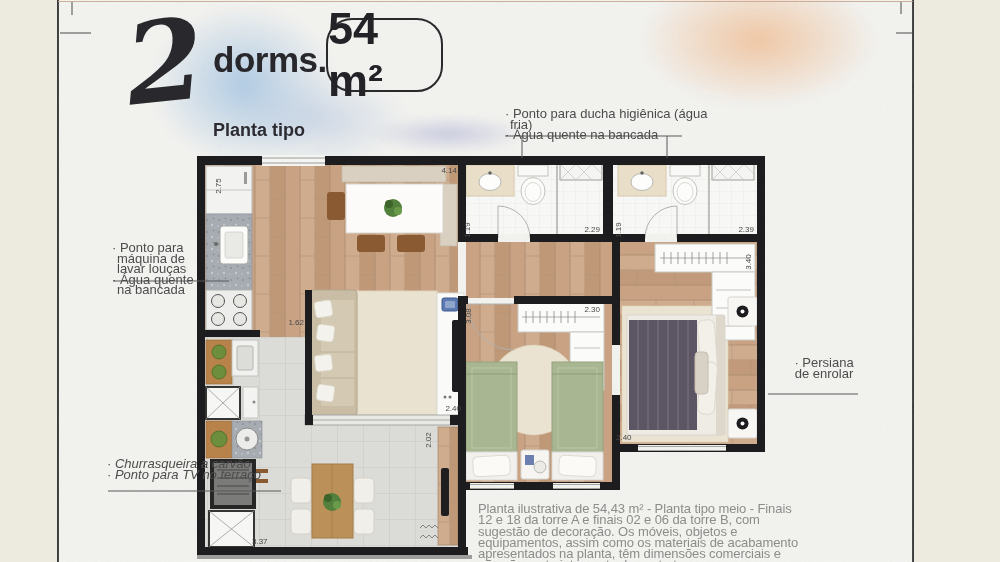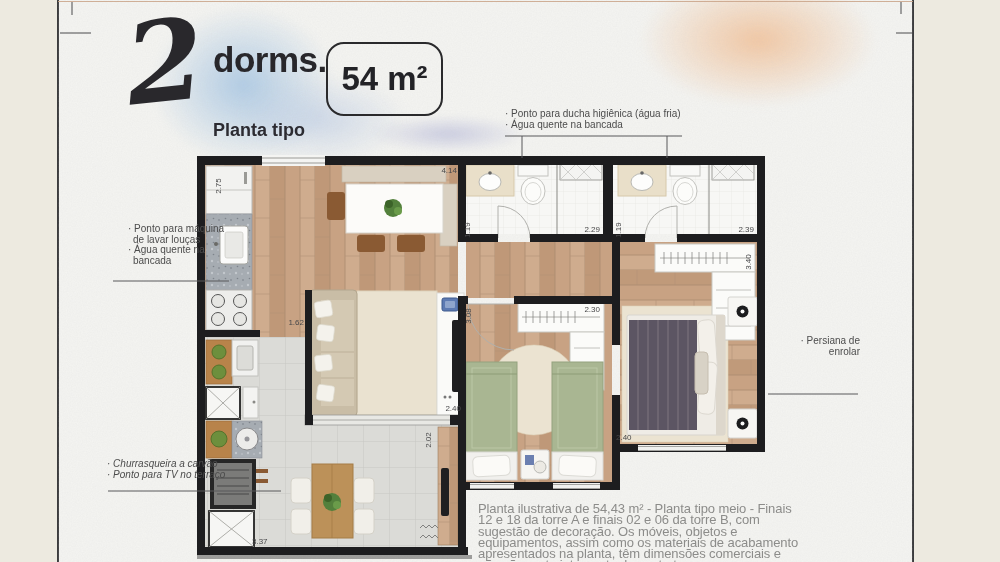--- a/index.html
+++ b/index.html
@@ -29,8 +29,8 @@
         font-weight:600;color:#38373b;}
   .ptipo{position:absolute;left:213px;top:120px;font-size:18px;font-weight:800;color:#2c2b31;}
   .badge{position:absolute;left:326px;top:18px;width:113px;height:70px;
-         border:2.5px solid #2a2a2c;border-radius:18px;display:flex;align-items:center;
-         justify-content:center;font-size:33px;font-weight:800;color:#232327;margin-top:24px;}
+         border:2.5px solid #2a2a2c;border-radius:26px;display:flex;align-items:center;
+         justify-content:center;font-size:45px;font-weight:800;color:#232327;}
   .note{position:absolute;font-size:10px;line-height:10.6px;color:#4c4c4c;}
   .note .it{text-indent:-5px;padding-left:5px;}
   .note-kitchen{left:112px;top:224px;width:97px;margin-left:16px;}

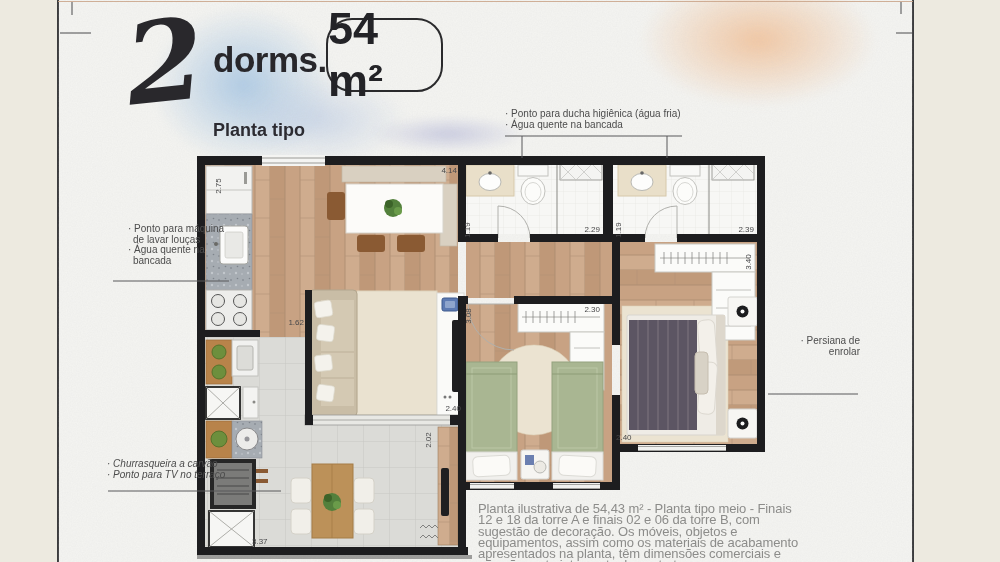--- a/index.html
+++ b/index.html
@@ -31,7 +31,7 @@
   .badge{position:absolute;left:326px;top:18px;width:113px;height:70px;
          border:2.5px solid #2a2a2c;border-radius:26px;display:flex;align-items:center;
          justify-content:center;font-size:45px;font-weight:800;color:#232327;}
-  .note{position:absolute;font-size:10px;line-height:10.6px;color:#4c4c4c;}
+  .note{position:absolute;font-size:13px;line-height:10.6px;color:#4c4c4c;}
   .note .it{text-indent:-5px;padding-left:5px;}
   .note-kitchen{left:112px;top:224px;width:97px;margin-left:16px;}
   .note-bath{left:505px;top:109px;width:210px;}

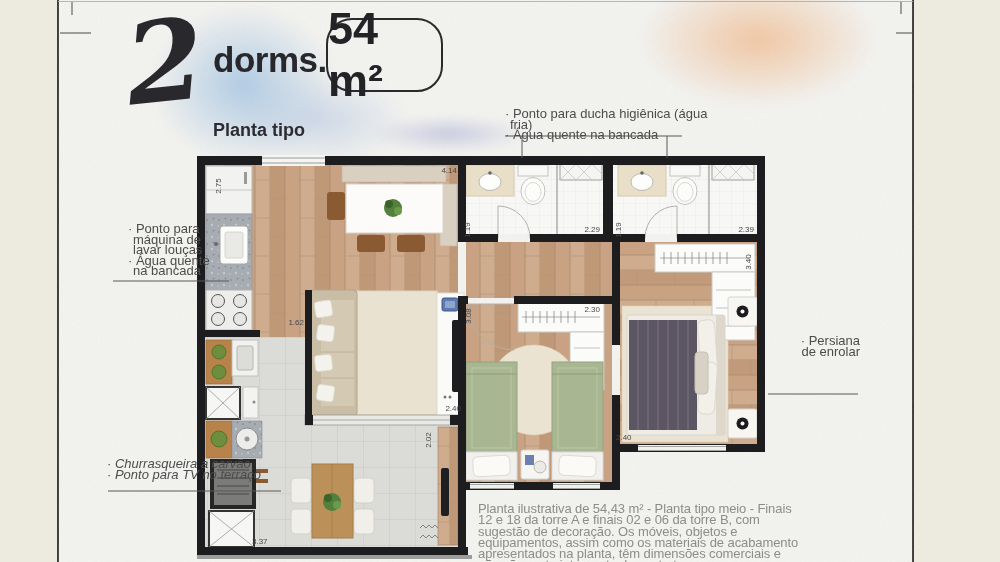--- a/index.html
+++ b/index.html
@@ -33,7 +33,7 @@
          justify-content:center;font-size:45px;font-weight:800;color:#232327;}
   .note{position:absolute;font-size:13px;line-height:10.6px;color:#4c4c4c;}
   .note .it{text-indent:-5px;padding-left:5px;}
-  .note-kitchen{left:112px;top:224px;width:97px;margin-left:16px;}
+  .note-kitchen{left:112px;top:243px;width:97px;}
   .note-bath{left:505px;top:109px;width:210px;}
   .note-suite{left:788px;top:336px;width:72px;text-align:right;}
   .note-terrace{left:107px;top:459px;width:160px;font-style:italic;}

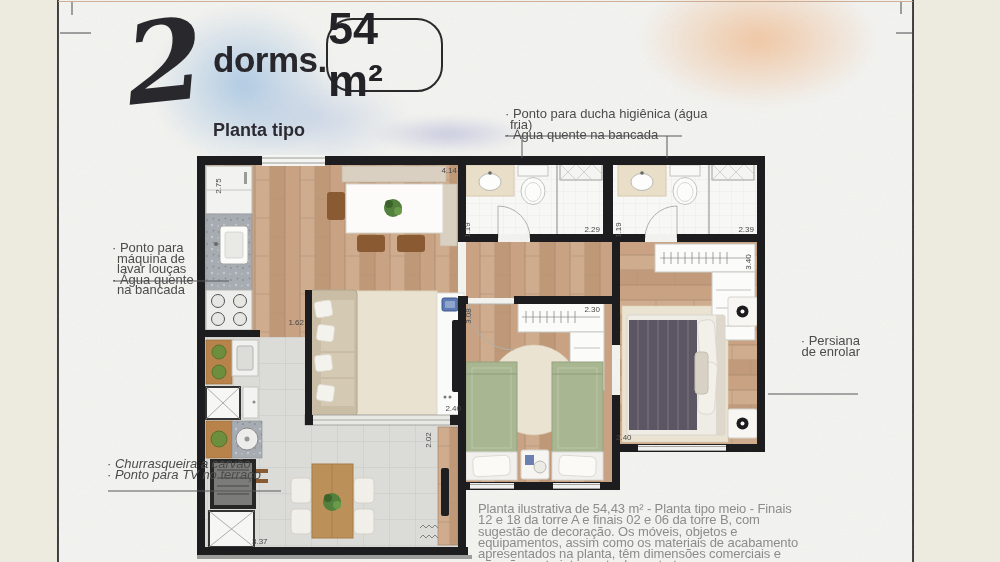--- a/index.html
+++ b/index.html
@@ -35,7 +35,7 @@
   .note .it{text-indent:-5px;padding-left:5px;}
   .note-kitchen{left:112px;top:243px;width:97px;}
   .note-bath{left:505px;top:109px;width:210px;}
-  .note-suite{left:788px;top:336px;width:72px;text-align:right;}
+  .note-suite{left:788px;top:358px;width:72px;text-align:center;}
   .note-terrace{left:107px;top:459px;width:160px;font-style:italic;}
   .disclaimer{position:absolute;left:478px;top:503px;width:321px;font-size:13px;
         line-height:11.3px;color:#8c8c8a;letter-spacing:-.1px;}

